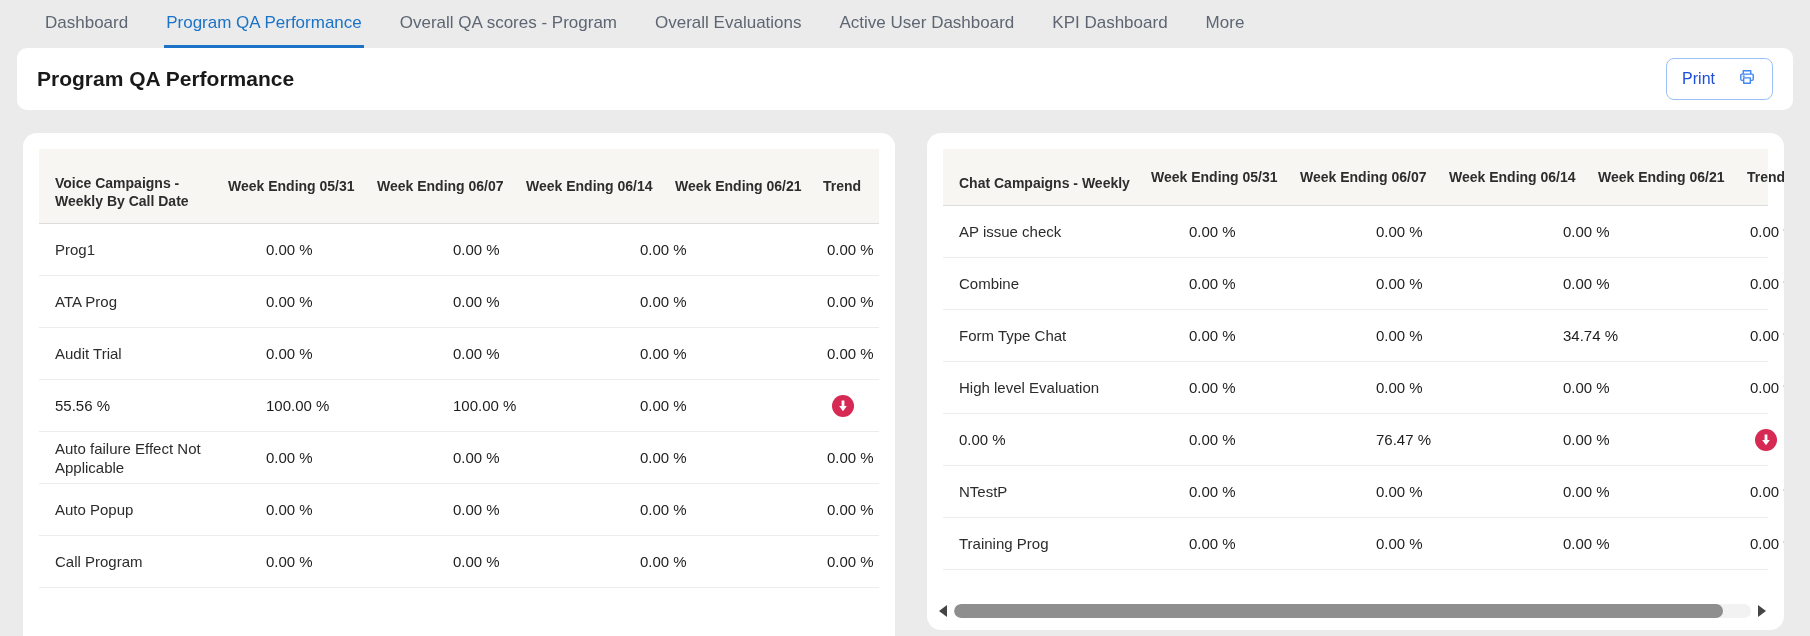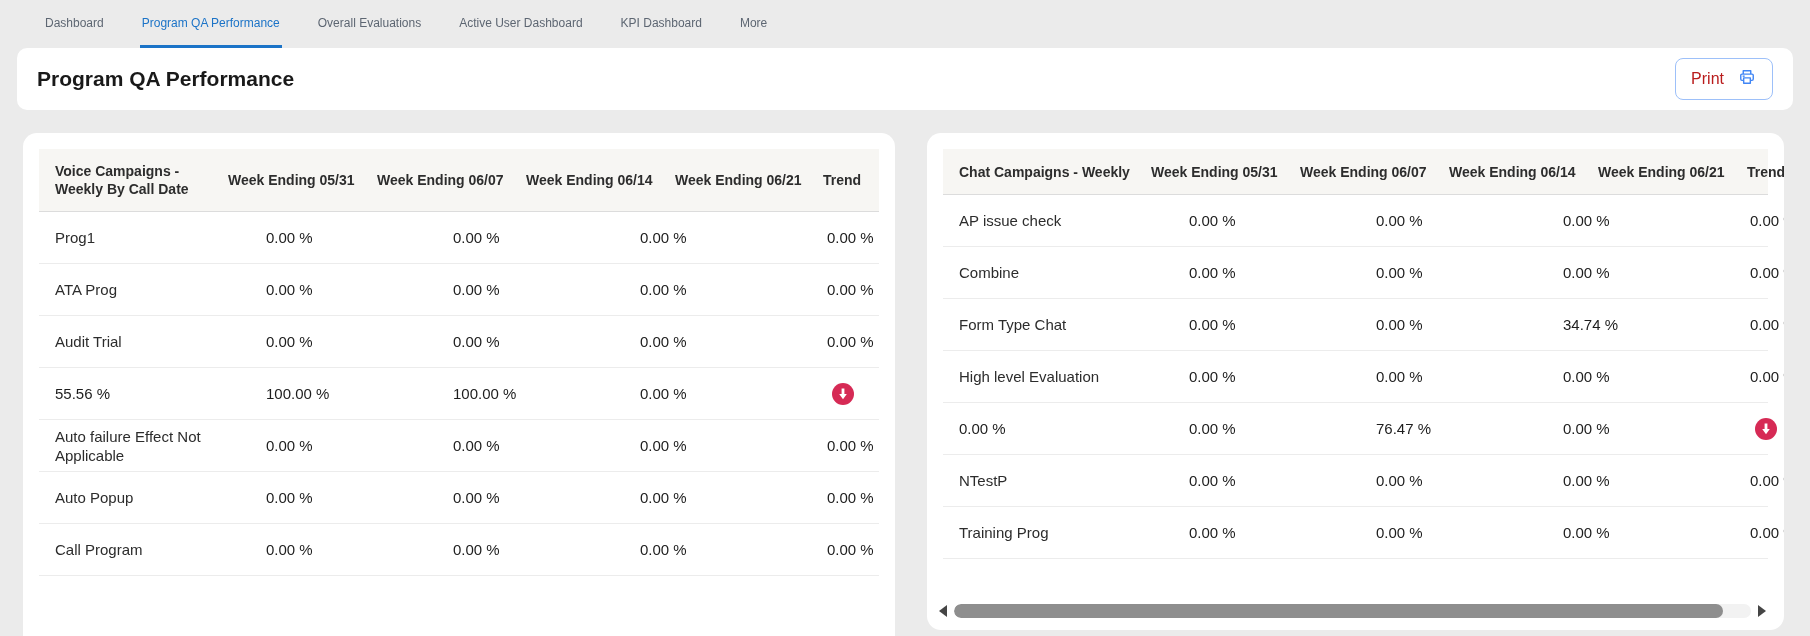--- a/index.html
+++ b/index.html
@@ -21,7 +21,7 @@
   .nav-tab {
     display: flex;
     align-items: center;
-    font-size: 12px;
+    font-size: 17px;
     color: #5d6672;
     border-bottom: 3.5px solid transparent;
     padding: 0 2px;

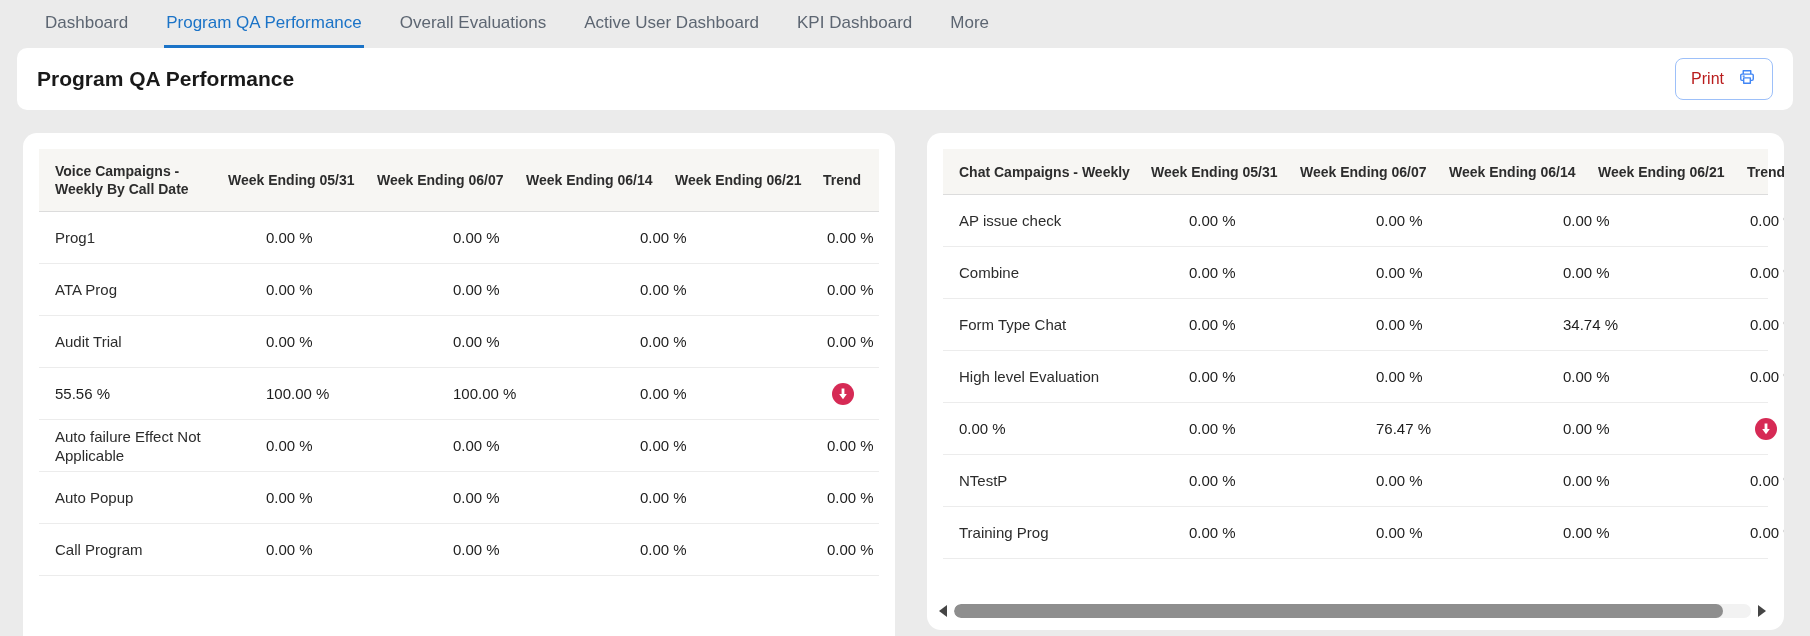--- a/index.html
+++ b/index.html
@@ -142,6 +142,7 @@
 <nav class="nav" id="top-nav">
     <div class="nav-tab">Dashboard</div>
     <div class="nav-tab active">Program QA Performance</div>
+    <div class="nav-tab">Overall QA scores - Program</div>
     <div class="nav-tab">Overall Evaluations</div>
     <div class="nav-tab">Active User Dashboard</div>
     <div class="nav-tab">KPI Dashboard</div>

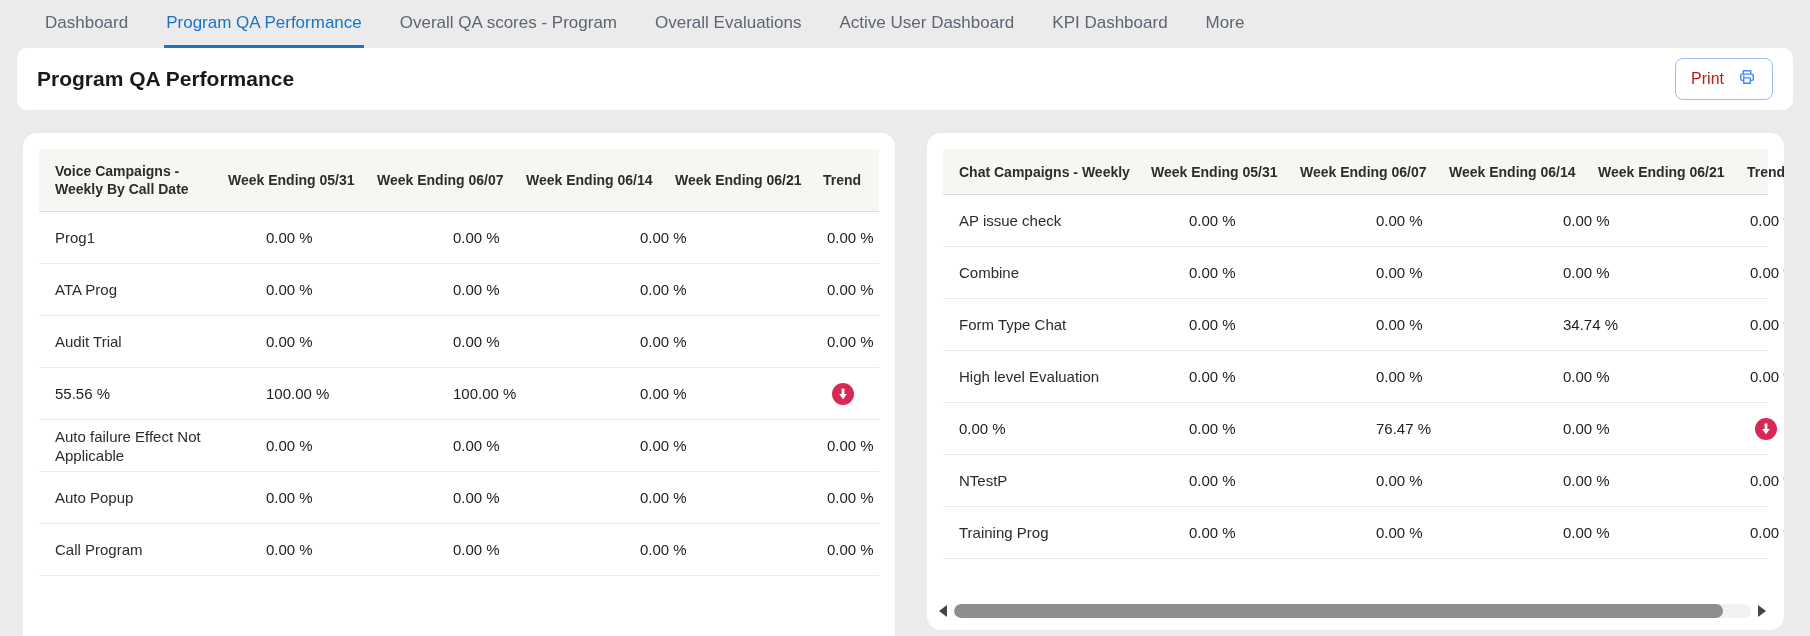--- a/index.html
+++ b/index.html
@@ -48,11 +48,11 @@
   .print-btn {
     display: flex;
     align-items: center;
-    gap: 13px;
+    gap: 22px;
     border: 1px solid #9dc0f9;
     border-radius: 8px;
     background: #fff;
-    color: #b91c1c;
+    color: #1d4ed8;
     font-size: 16px;
     font-family: "Liberation Sans", sans-serif;
     padding: 8px 15px;

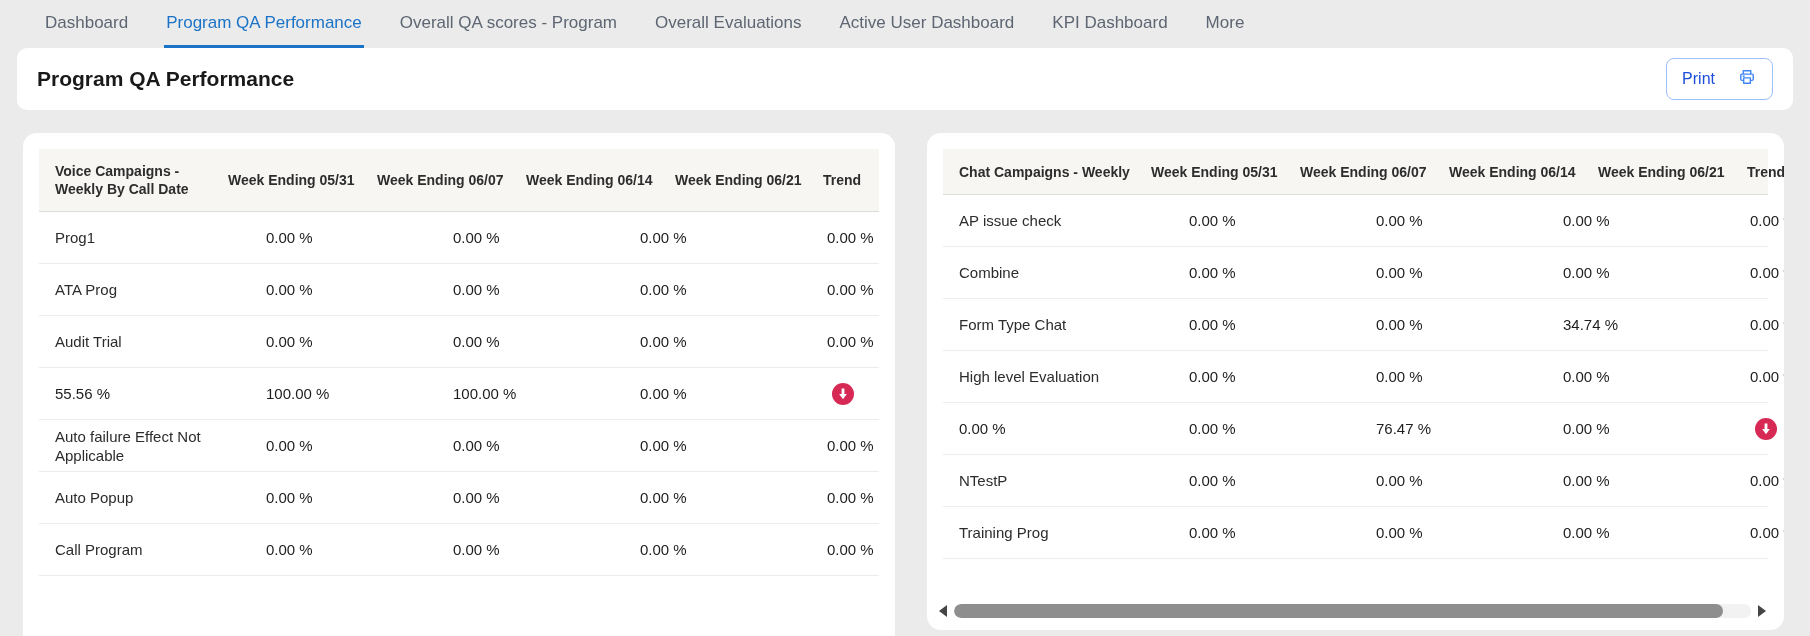--- a/index.html
+++ b/index.html
@@ -93,7 +93,7 @@
     white-space: nowrap;
     padding-right: 10px;
   }
-  .th.first { white-space: normal; }
+  .th.first { white-space: normal; margin-top: 12px; }
   .trow {
     display: grid;
     align-items: center;

